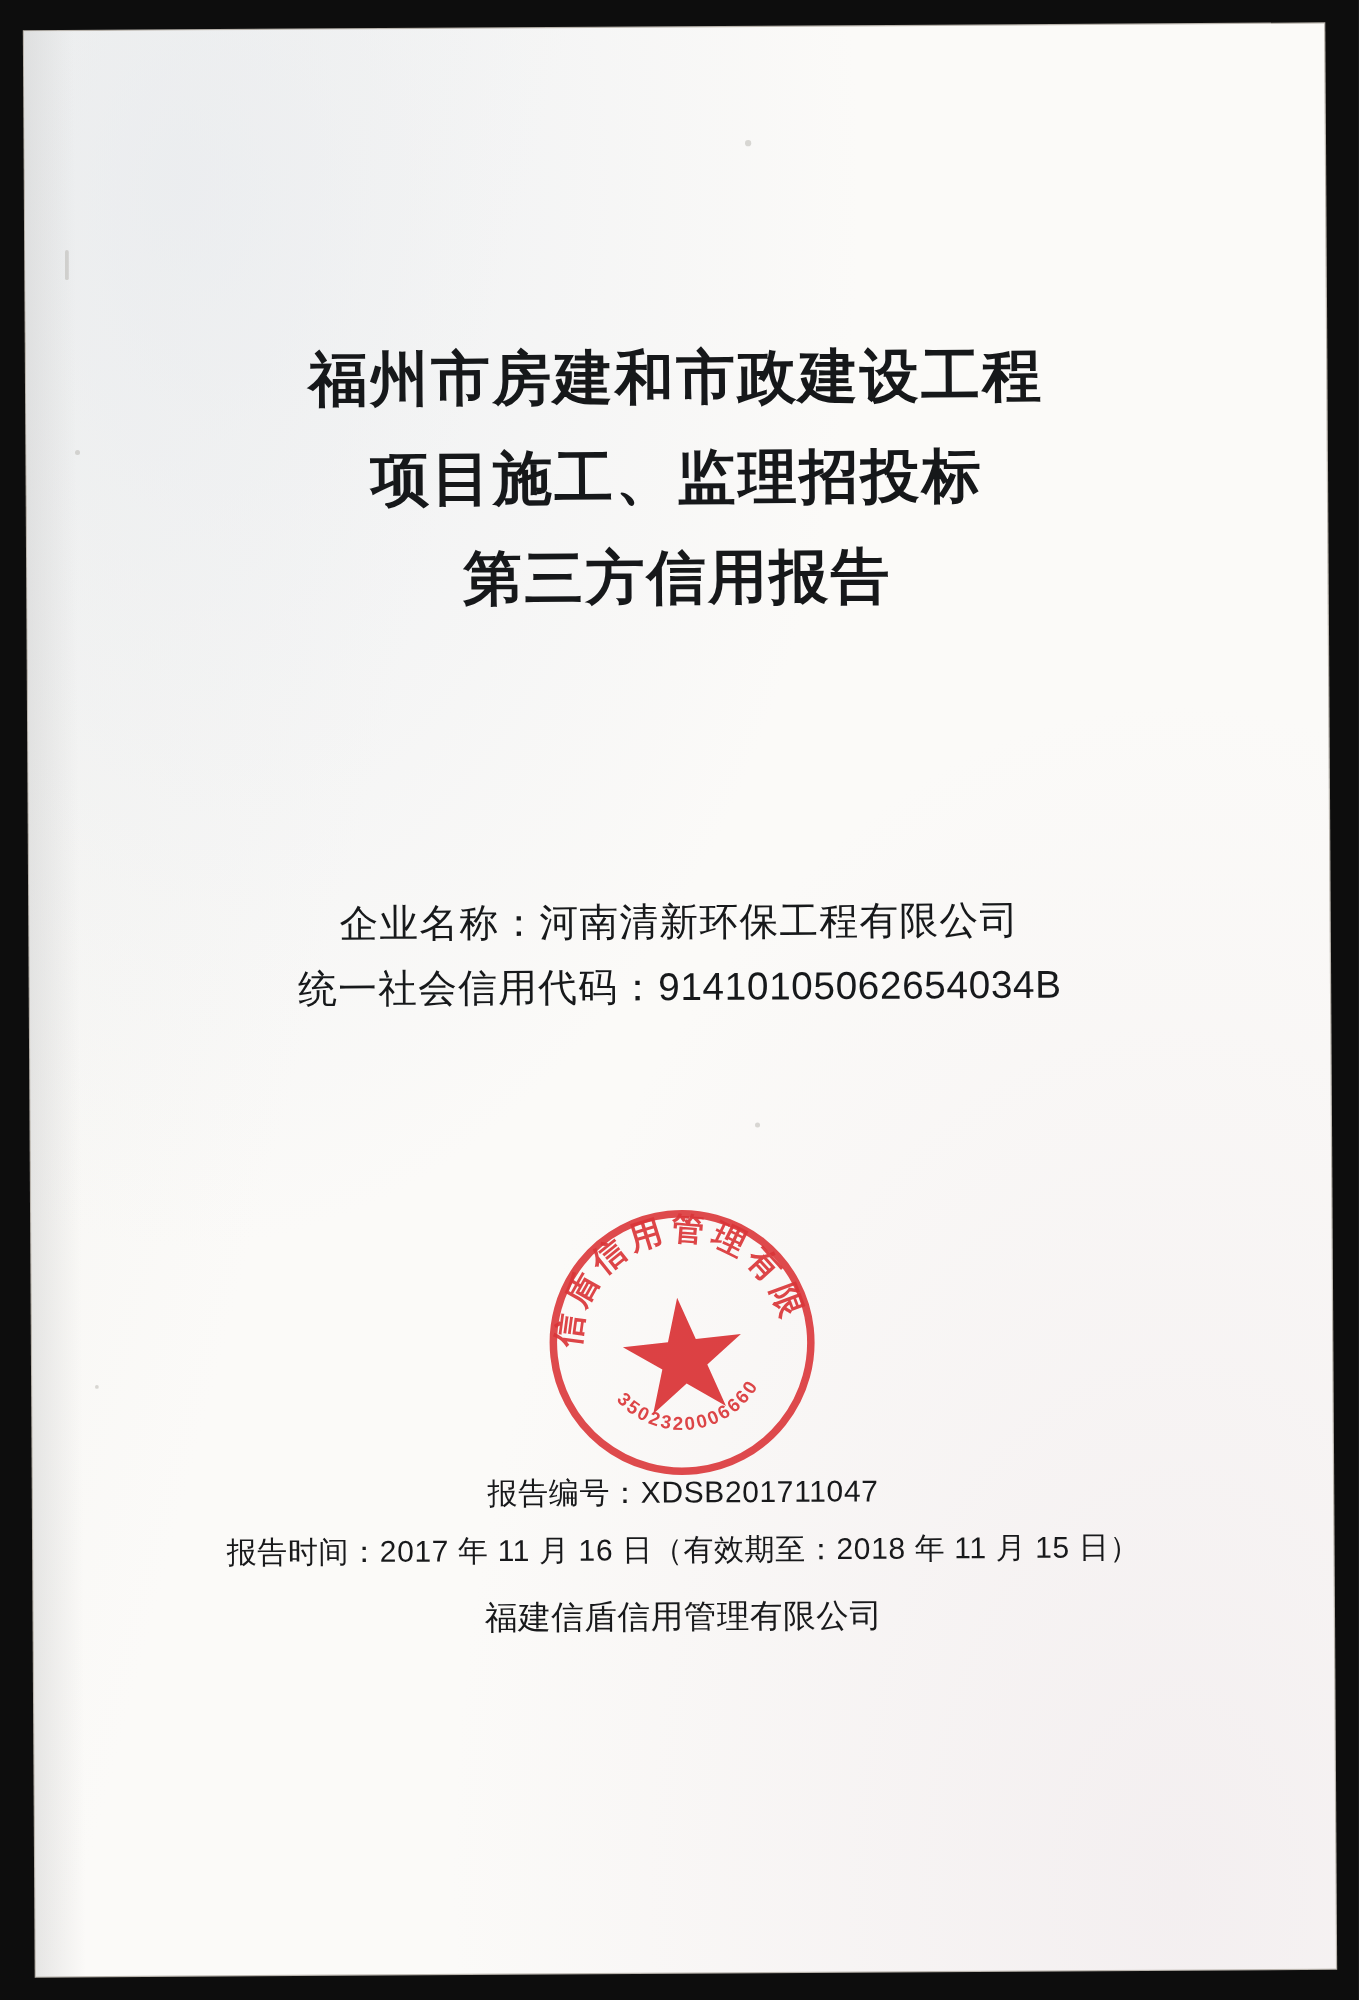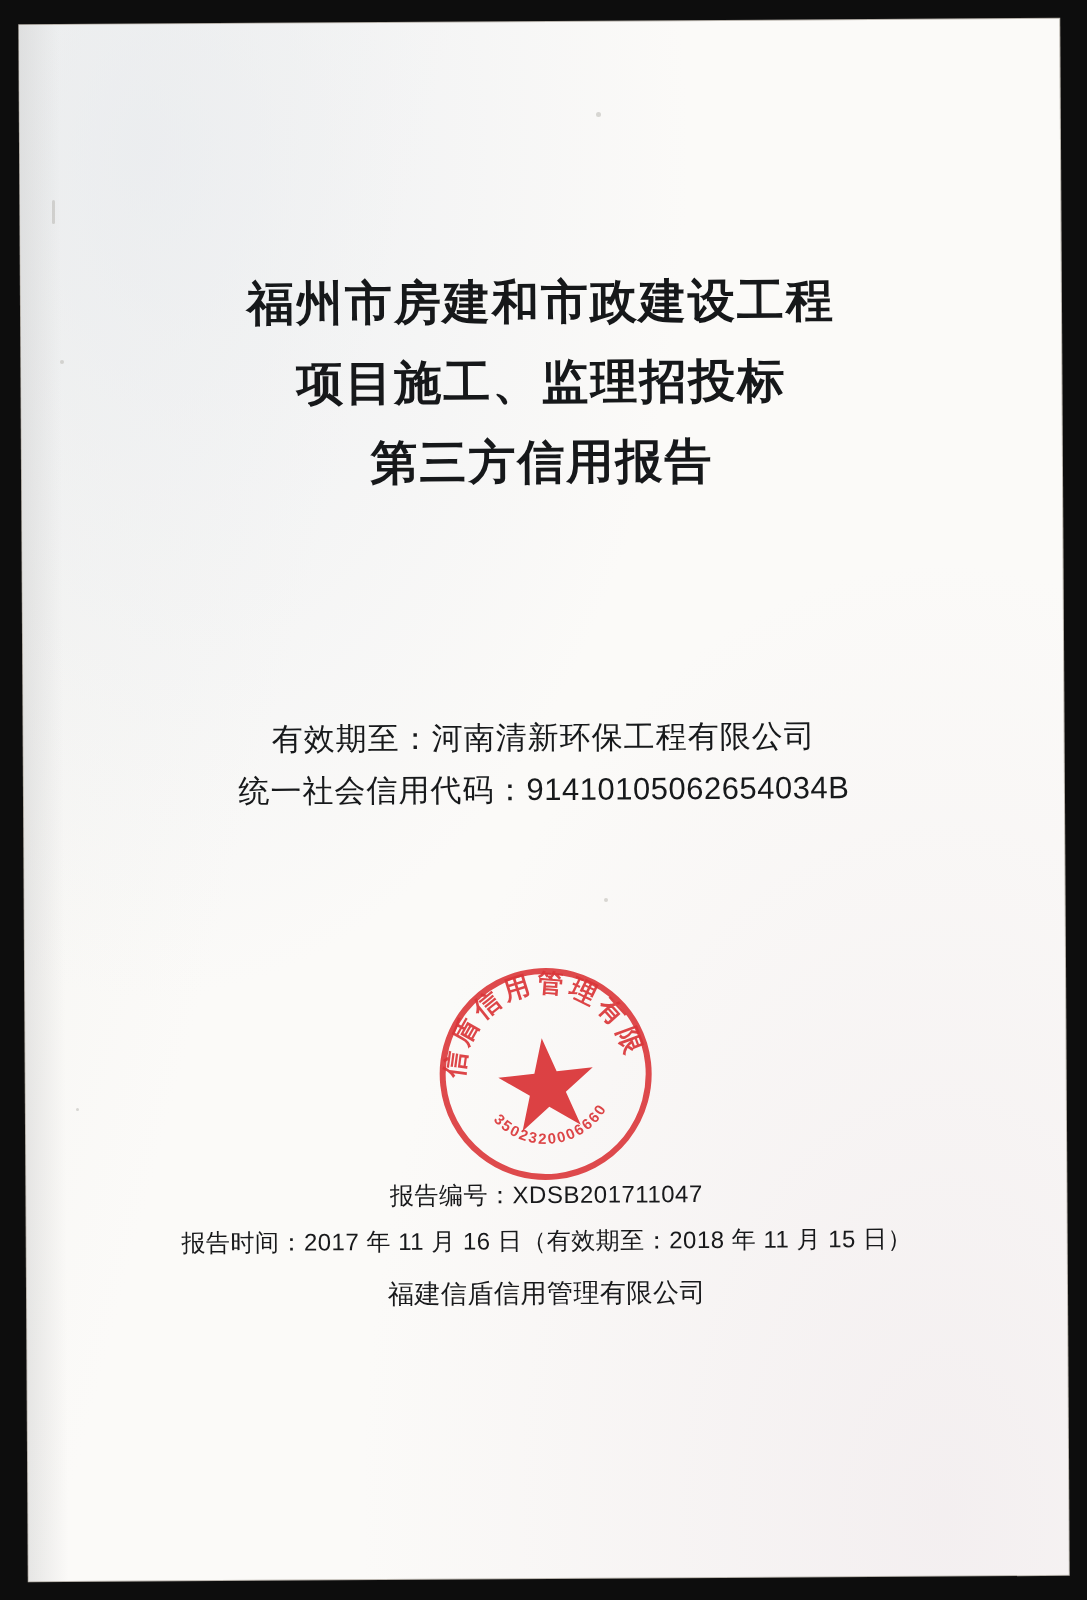--- a/index.html
+++ b/index.html
@@ -158,7 +158,7 @@
 
       <div class="company-block">
         <div class="company-line">
-          <span>有效期至：</span><span>河南清新环保工程有限公司</span>
+          <span>企业名称：</span><span>河南清新环保工程有限公司</span>
         </div>
         <div class="company-line">
           <span>统一社会信用代码：</span><span class="code-num">91410105062654034B</span>

